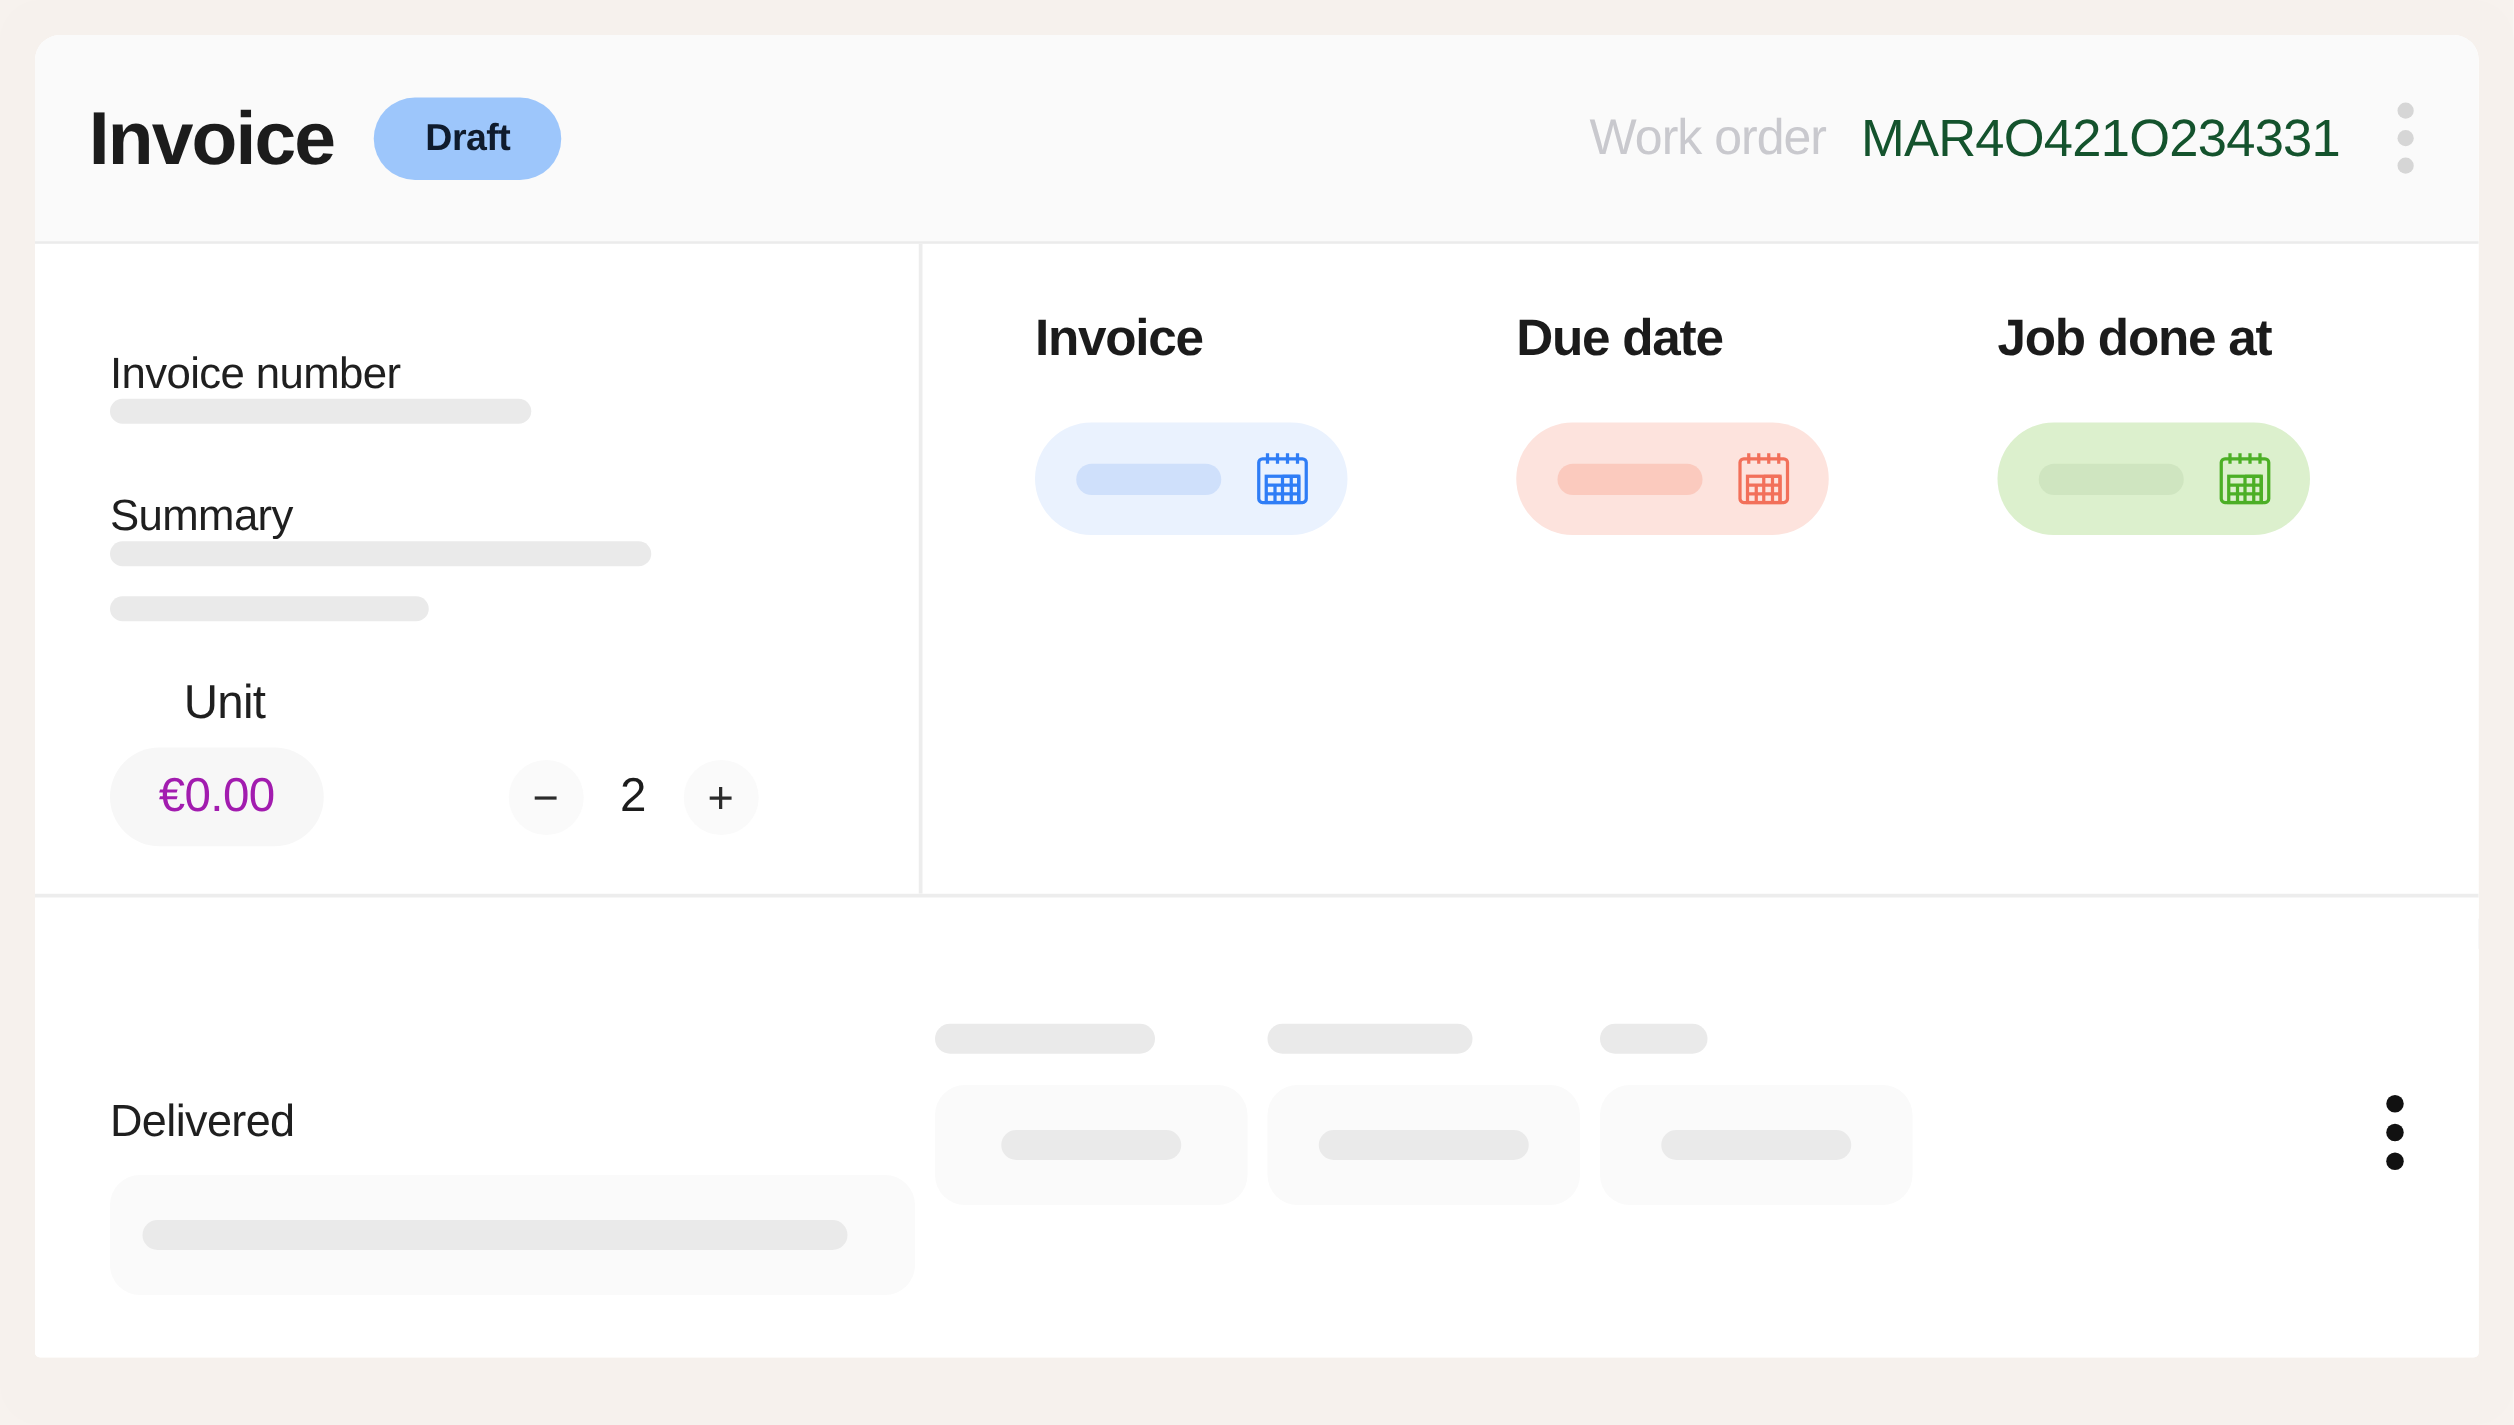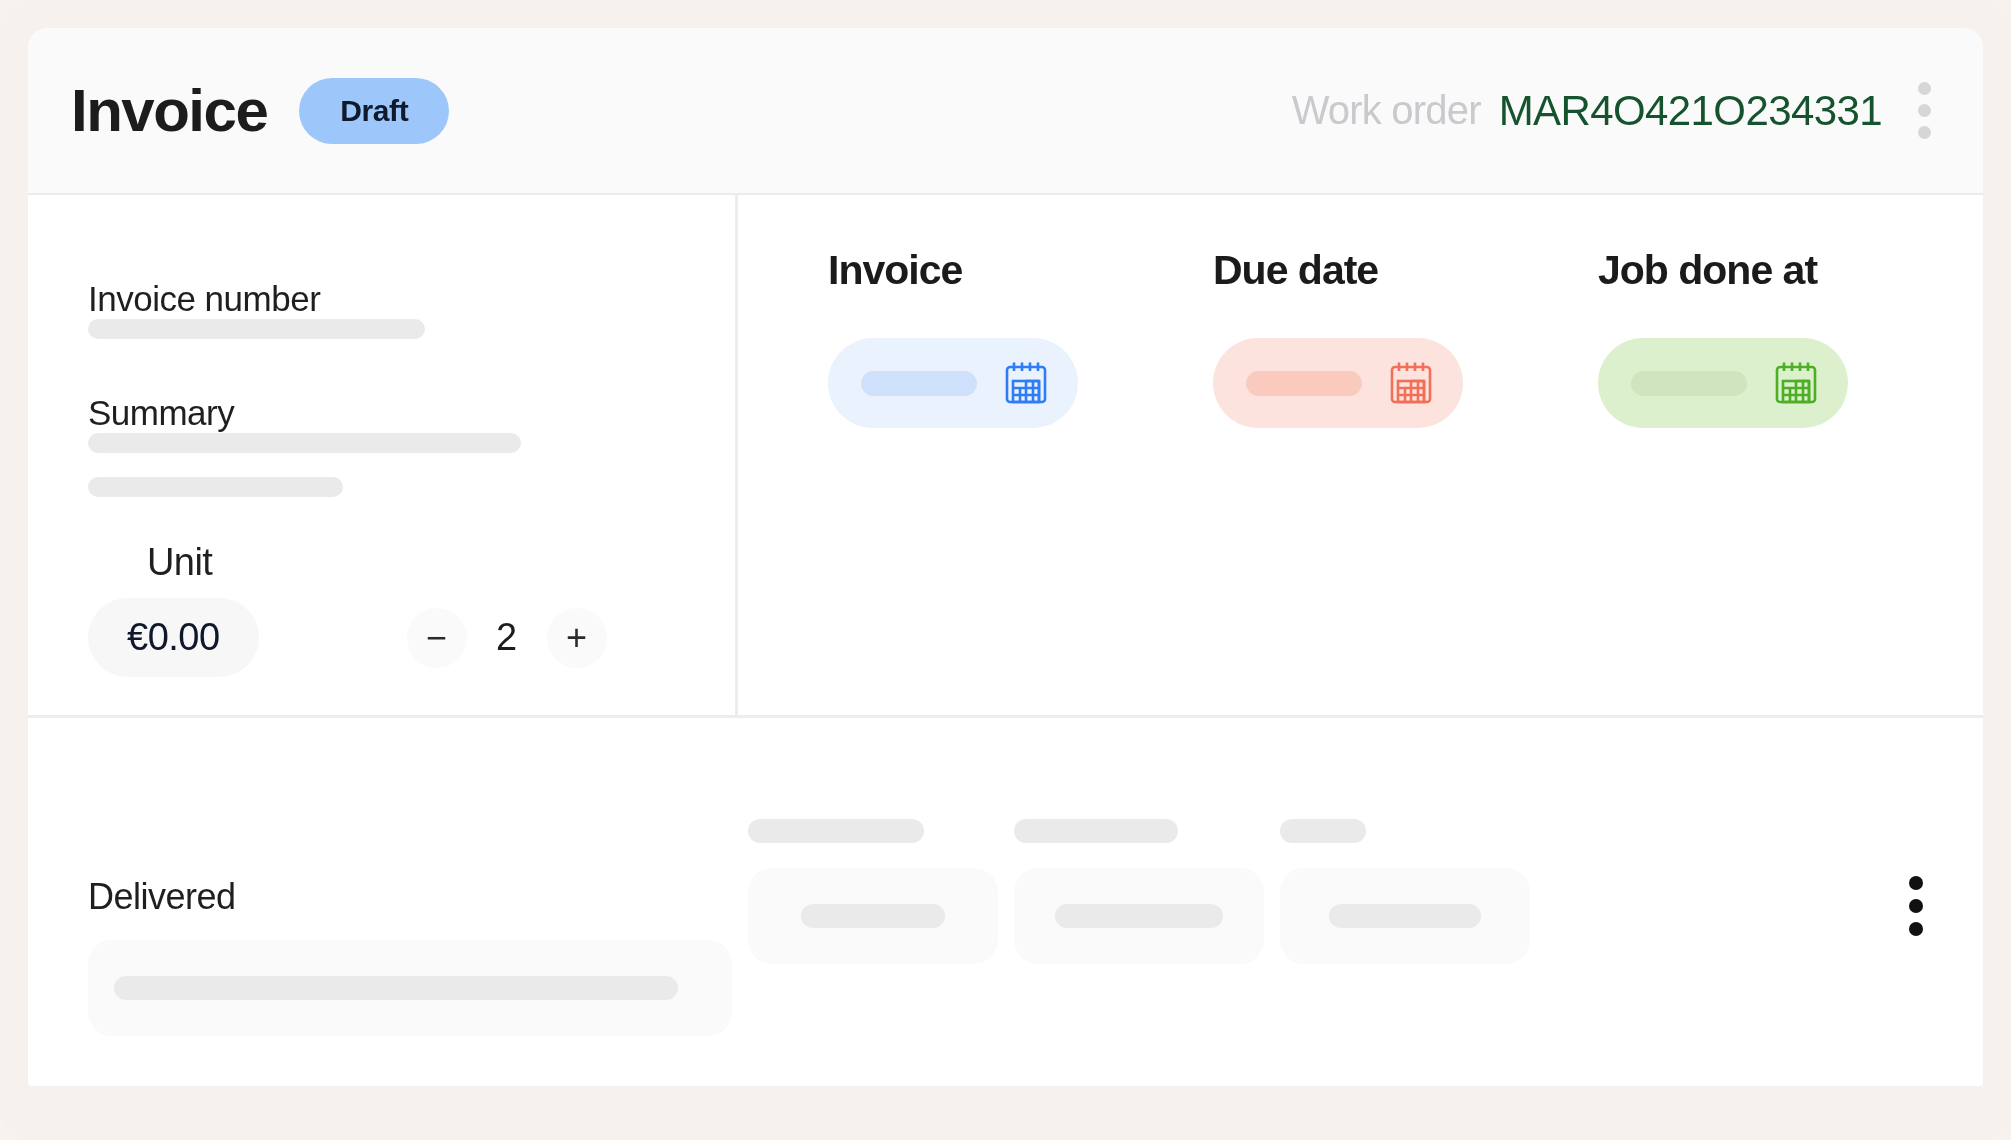--- a/index.html
+++ b/index.html
@@ -72,7 +72,7 @@
     margin-left: auto;
     display: flex;
     align-items: center;
-    gap: 18px;
+    gap: 28px;
     padding-right: 34px;
   }
 

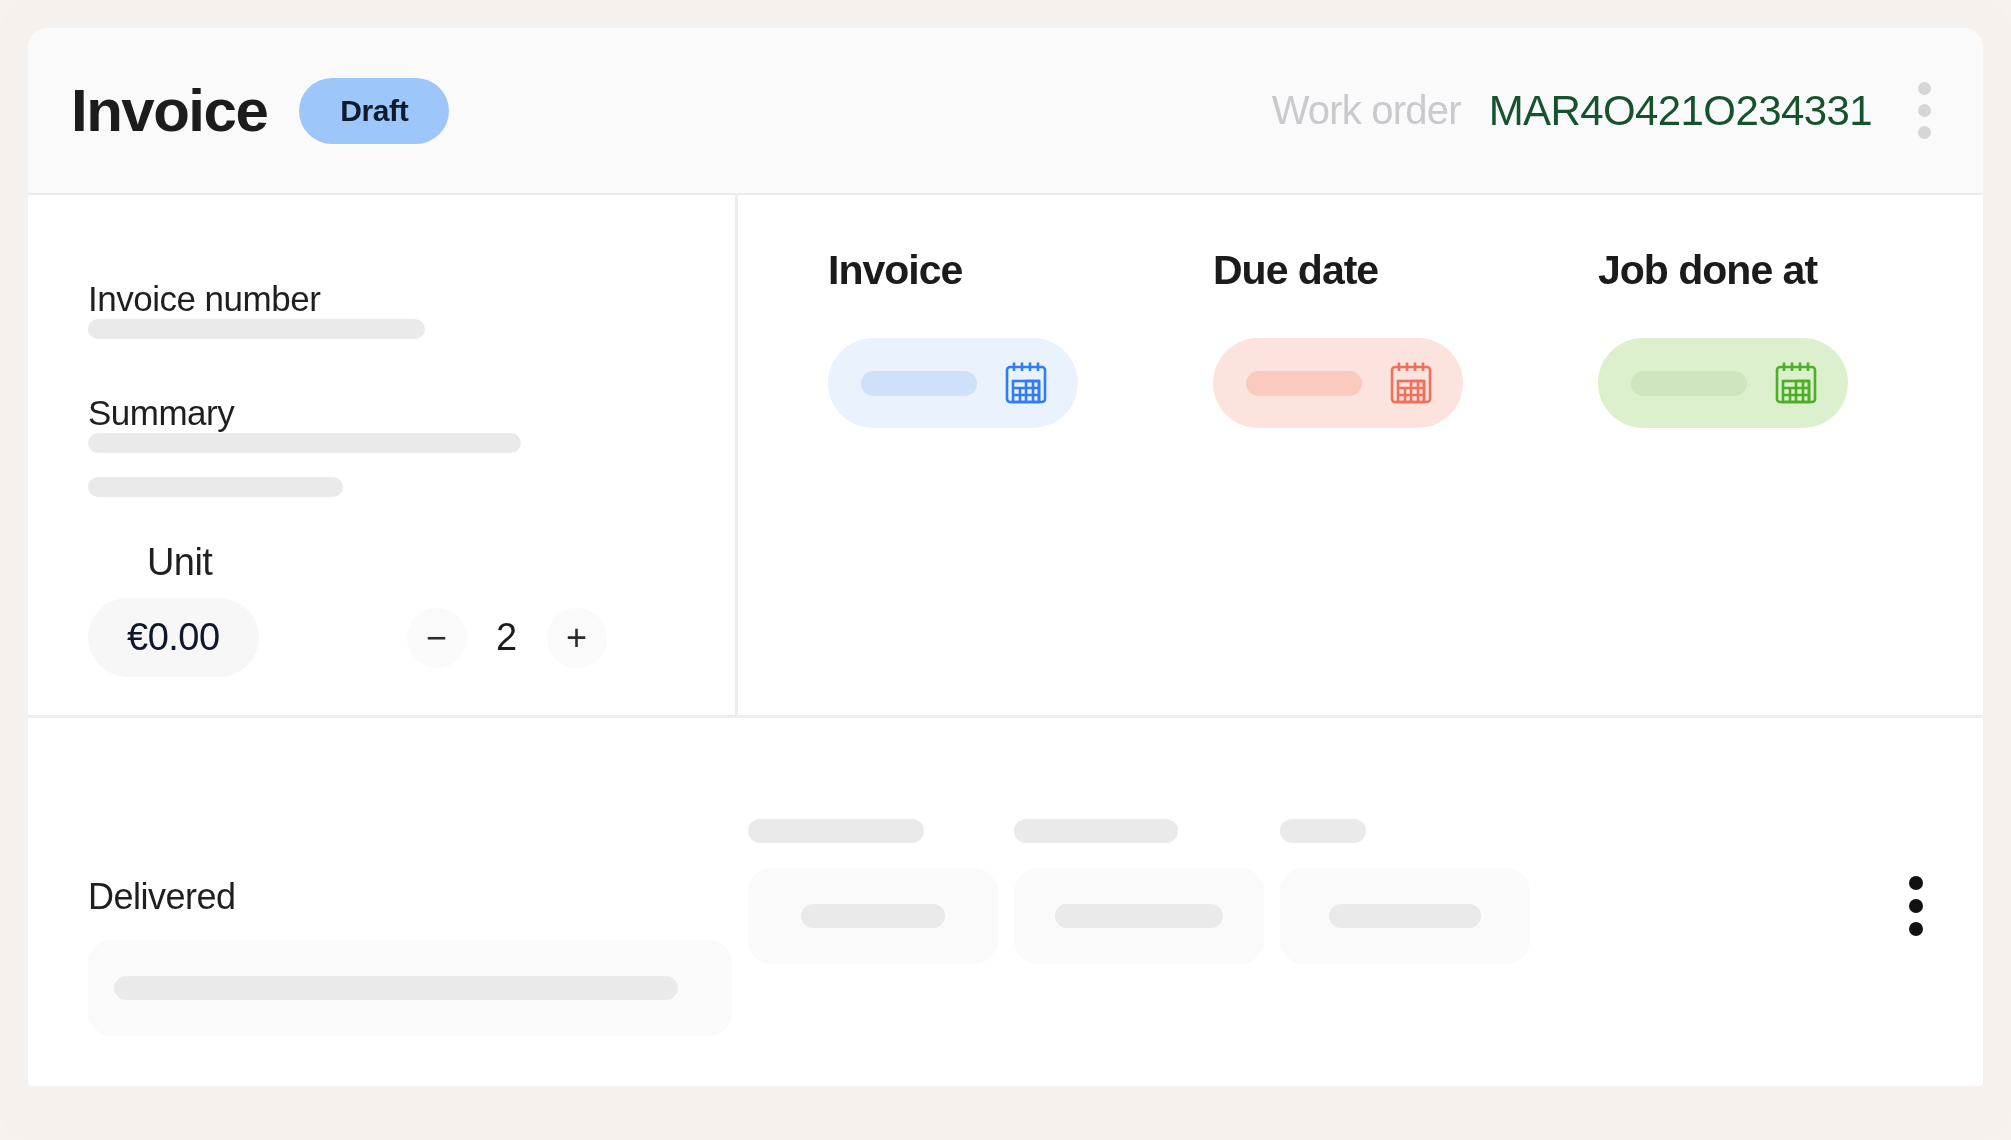--- a/index.html
+++ b/index.html
@@ -176,7 +176,7 @@
     border-radius: 100px;
     padding: 18px 39px;
     font-size: 38px;
-    color: #0f172a;
+    color: #a21caf;
     letter-spacing: -0.5px;
     min-width: 161px;
     text-align: center;

